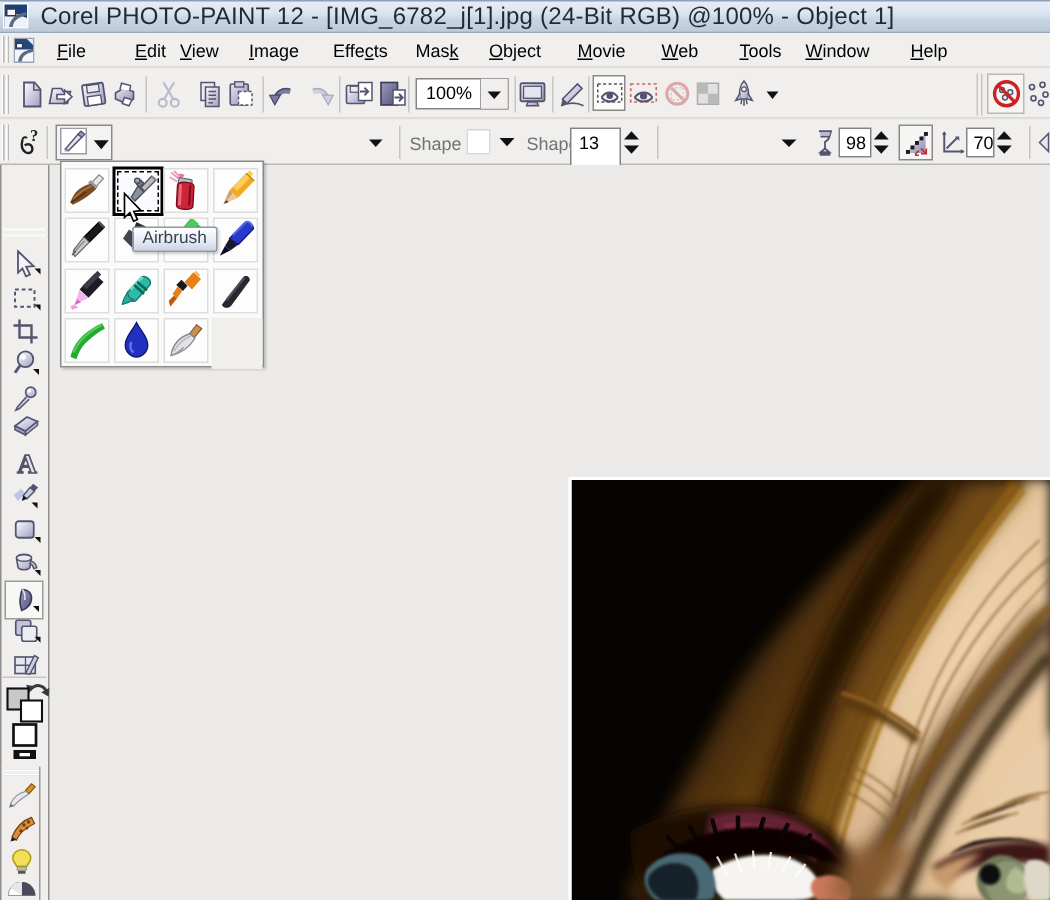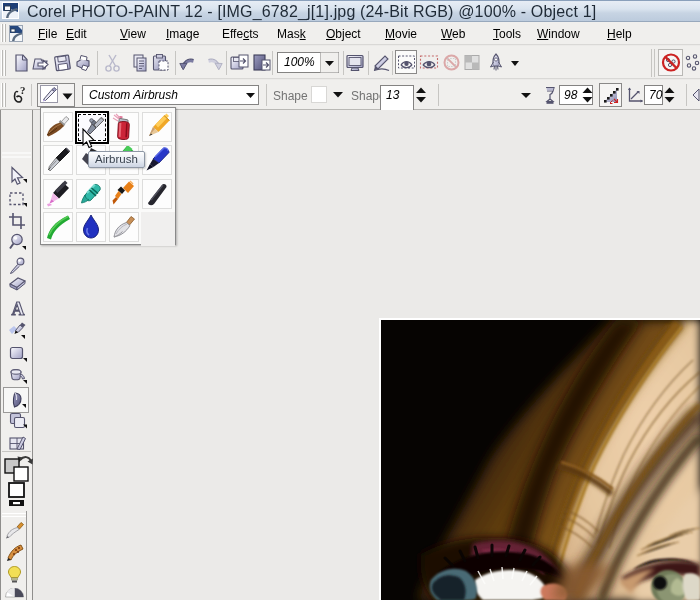--- a/index.html
+++ b/index.html
@@ -61,7 +61,7 @@
   <rect x="2" y="4" width="4" height="3" fill="#fff" stroke="#2a3c55" stroke-width="0.8"></rect>
  </svg>
  <div class="menuitem" style="left:38px"><u>F</u>ile</div>
- <div class="menuitem" style="left:66px"><u>E</u>dit</div>
+ <div class="menuitem" style="left:90px"><u>E</u>dit</div>
  <div class="menuitem" style="left:120px"><u>V</u>iew</div>
  <div class="menuitem" style="left:166px"><u>I</u>mage</div>
  <div class="menuitem" style="left:222px">Effe<u>c</u>ts</div>

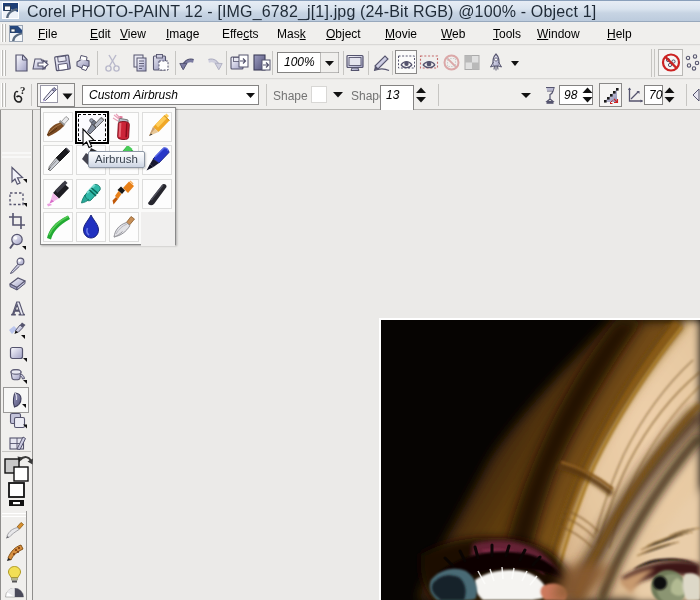--- a/index.html
+++ b/index.html
@@ -24,7 +24,7 @@
 .vsep { position:absolute; width:1px; background:#c6c5c2; }
 .icon { position:absolute; }
 label.pb { position:absolute; font-size:12px; color:#737373; }
-.field { position:absolute; background:#fff; border:1px solid #848382; font-size:12px; color:#000;font-style:italic; }
+.field { position:absolute; background:#fff; border:1px solid #848382; font-size:12px; color:#000; }
 
 
 #workspace { left:0; top:110px; width:700px; height:490px; background:#ebeae8; }

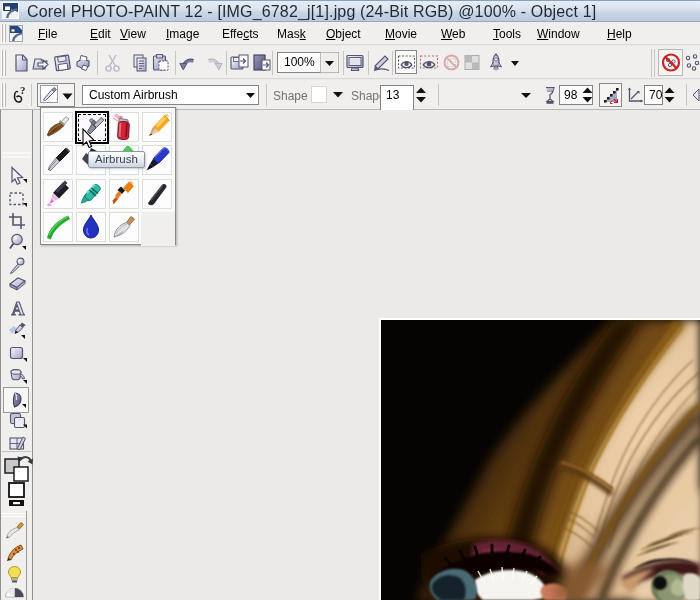--- a/index.html
+++ b/index.html
@@ -274,7 +274,6 @@
       <path d="M1.5 2.5 L11.5 2.5 L6.5 8.5 Z" fill="#111"></path>
     </svg>
  <div class="vsep" style="left:31px;top:4px;height:22px"></div>
- <div class="field" style="left:82px;top:5px;width:177px;height:20px;line-height:18px;padding-left:6px">Custom Airbrush</div>
  <svg style="position:absolute;left:243px;top:6px" width="15" height="18">
       <path d="M3 7 L12 7 L7.5 12 Z" fill="#111"></path>
     </svg>

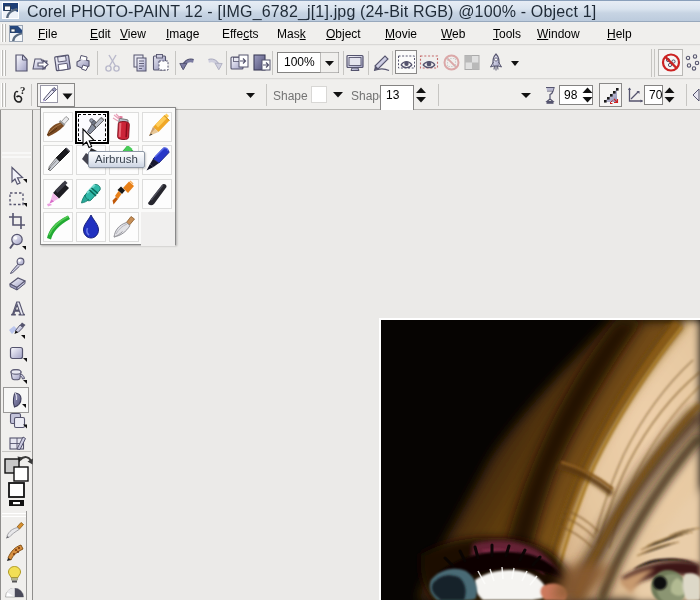--- a/index.html
+++ b/index.html
@@ -298,7 +298,7 @@
   <path d="M3.5 2 L10.5 2 L10 4.5 L4 4.5 Z" fill="#b8b8d0"></path>
   <rect x="3.5" y="16" width="7" height="1.8" fill="#55546e"></rect>
  </svg>
- <div class="field" style="left:559px;top:5px;width:34px;height:20px;line-height:18px;padding-left:4px">98</div>
+ <div class="field" style="left:559px;top:5px;width:22px;height:20px;line-height:18px;padding-left:4px">98</div>
  <svg style="position:absolute;left:581px;top:5px" width="13" height="20">
       <path d="M1.5 8 L11.5 8 L6.5 2.5 Z" fill="#111"></path>
       <path d="M1.5 12 L11.5 12 L6.5 17.5 Z" fill="#111"></path>

